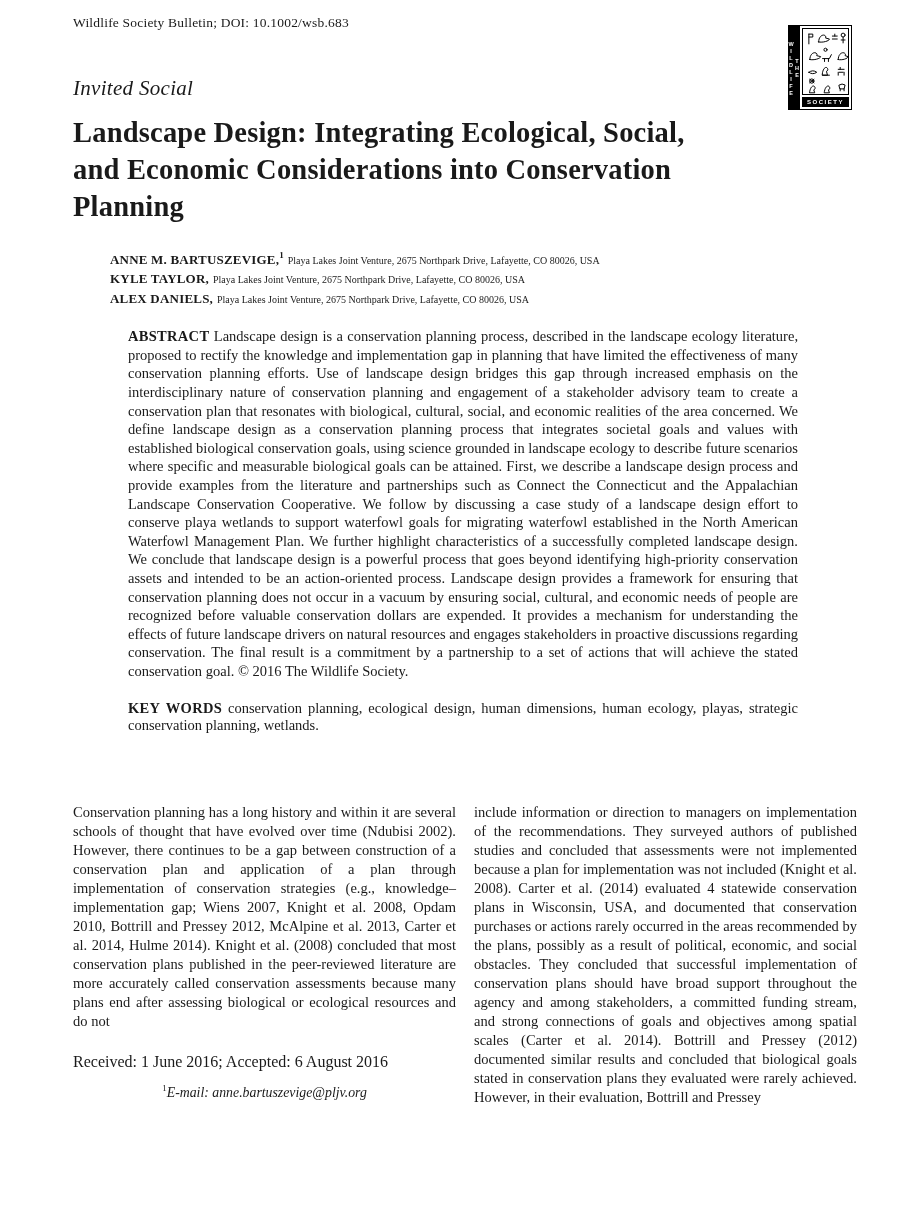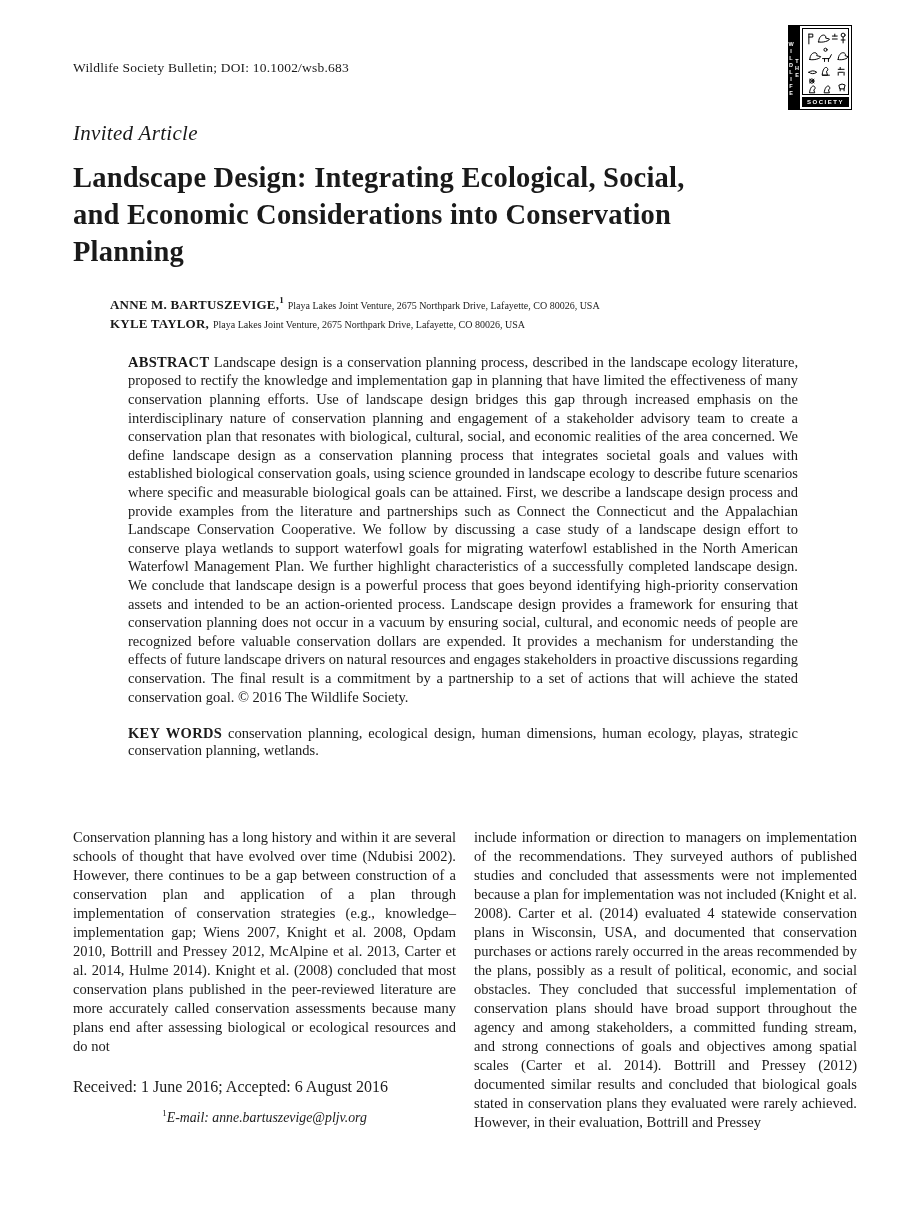--- a/index.html
+++ b/index.html
@@ -14,7 +14,7 @@
   }
   .content {
     position:absolute;
-    left:73px; right:66px; top:0;margin-top:45px;
+    left:73px; right:66px; top:0;
   }
   .journal-line {
     margin-top:15px;

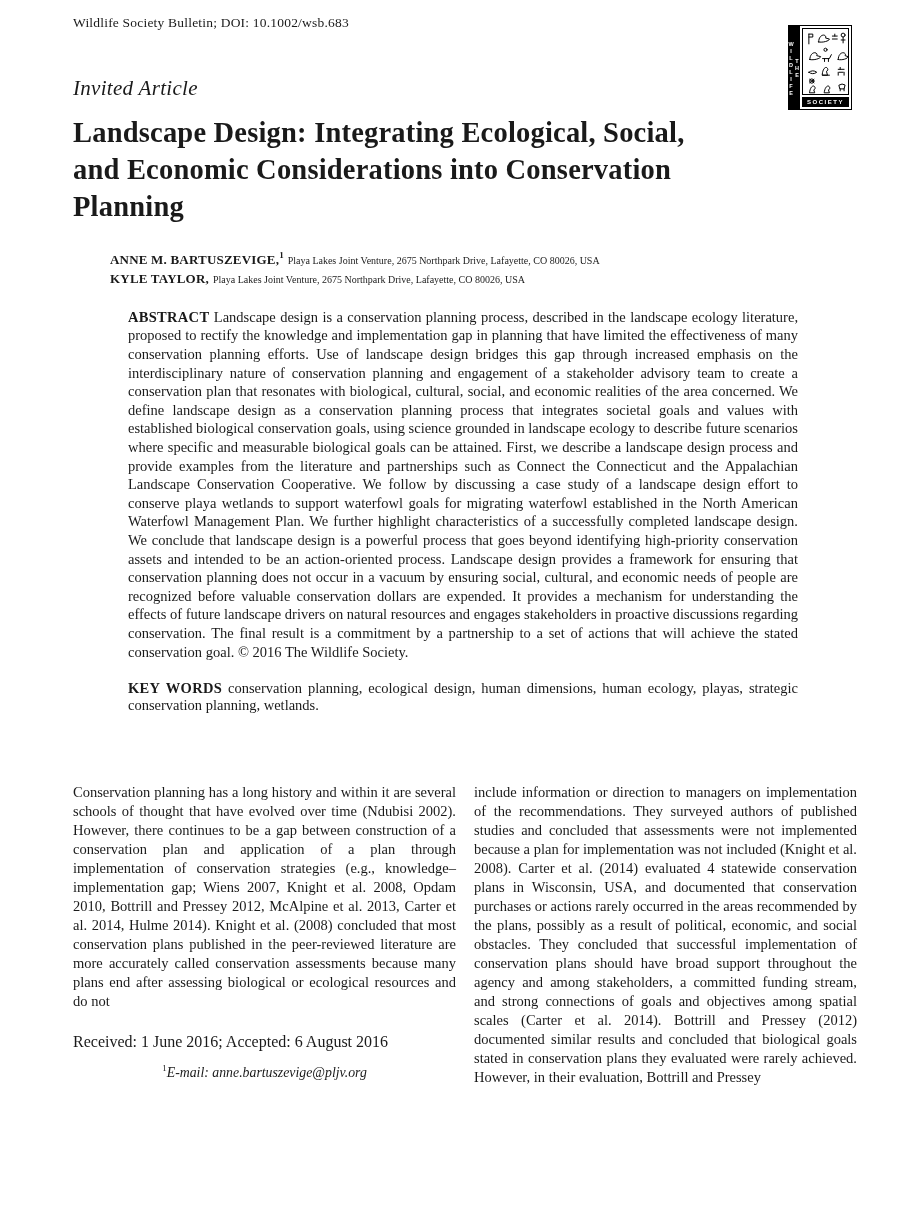--- a/index.html
+++ b/index.html
@@ -164,7 +164,7 @@
 
     <div class="journal-line">Wildlife Society Bulletin; DOI: 10.1002/wsb.683</div>
 
-    <div class="invited">Invited Article</div>
+    <div class="invited">Invited Social</div>
 
     <h1 class="title" style="margin-bottom:0;">Landscape Design: Integrating Ecological, Social, and Economic Considerations into Conservation Planning</h1>
 

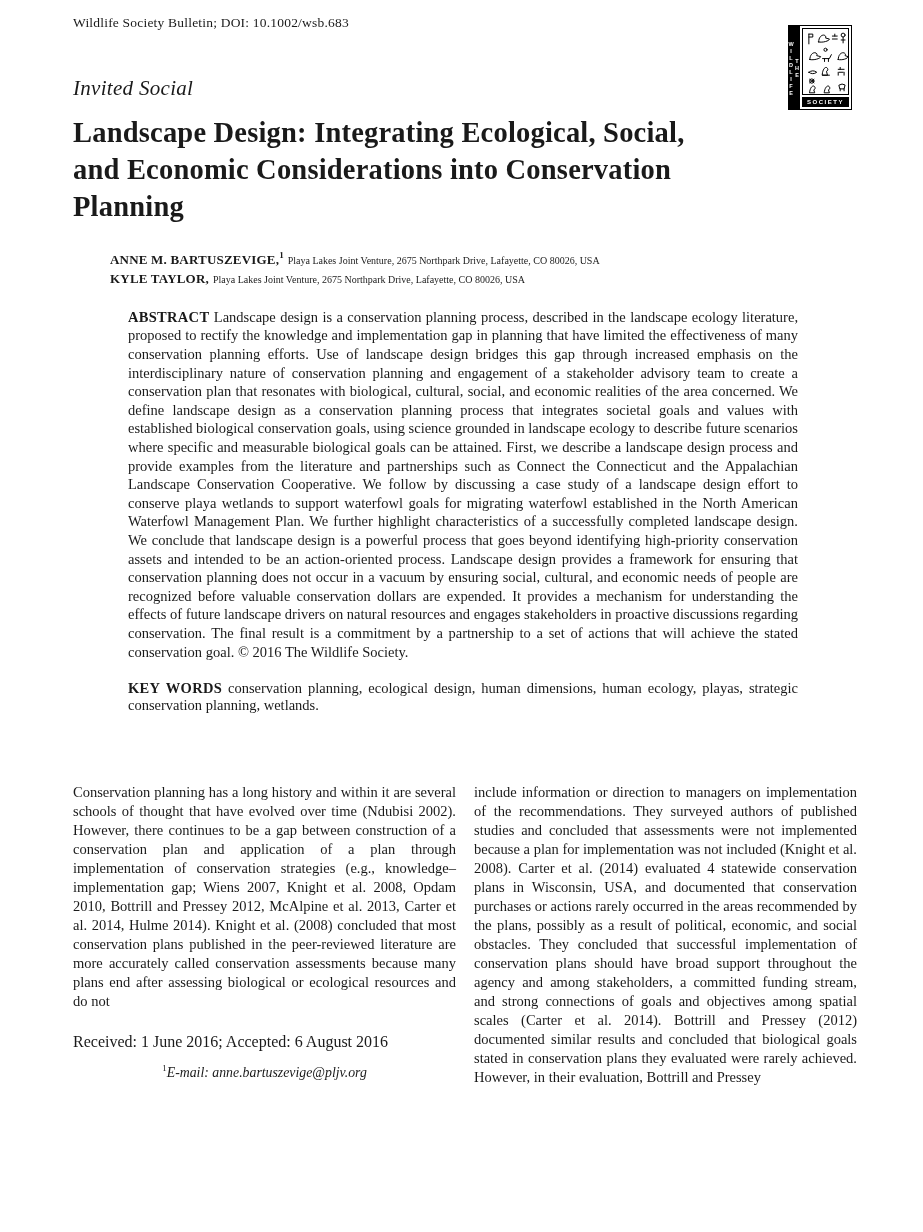--- a/index.html
+++ b/index.html
@@ -177,6 +177,10 @@
         <span class="author-name">KYLE TAYLOR,</span>
         <span class="author-aff">Playa Lakes Joint Venture, 2675 Northpark Drive, Lafayette, CO 80026, USA</span>
       </div>
+      <div class="author-row">
+        <span class="author-name">ALEX DANIELS,</span>
+        <span class="author-aff">Playa Lakes Joint Venture, 2675 Northpark Drive, Lafayette, CO 80026, USA</span>
+      </div>
     </div>
 
     <p class="abstract">

